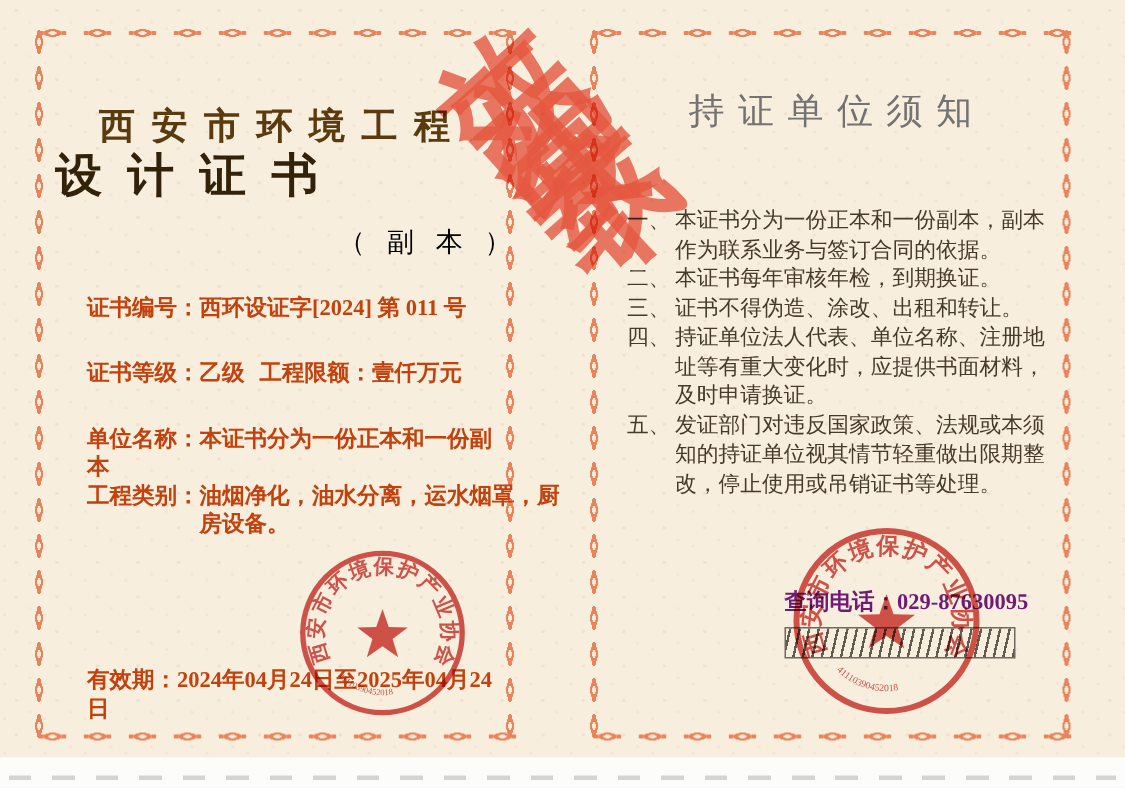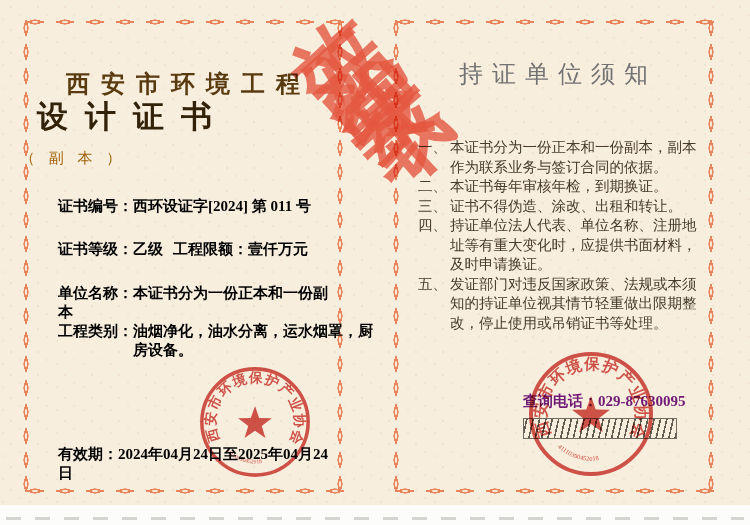--- a/index.html
+++ b/index.html
@@ -53,8 +53,8 @@
   .lp-title2{position:absolute;top:80px;left:0;right:0;
     font-size:31px;font-weight:bold;color:#33220a;letter-spacing:17px;text-indent:17px;
     font-family:"Liberation Sans","DejaVu Sans",sans-serif;}
-  .lp-sub{position:absolute;top:133px;left:0;right:0;text-align:left;
-    font-size:15px;color:#a16207;letter-spacing:5px;}
+  .lp-sub{position:absolute;top:133px;left:0;right:0;text-align:right;
+    font-size:18px;color:#000000;letter-spacing:5px;}
   .lp-row{position:absolute;left:38px;right:14px;font-size:15px;font-weight:bold;color:#000000;line-height:19px;}
   .lp-row .lbl{white-space:nowrap;}
   .lp-row .lbl2{white-space:nowrap;margin-left:10px;}

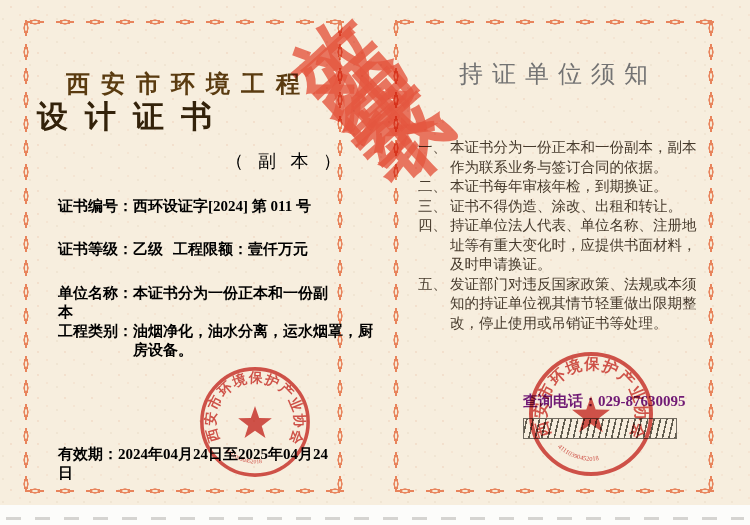--- a/index.html
+++ b/index.html
@@ -55,7 +55,7 @@
     font-family:"Liberation Sans","DejaVu Sans",sans-serif;}
   .lp-sub{position:absolute;top:133px;left:0;right:0;text-align:right;
     font-size:18px;color:#000000;letter-spacing:5px;}
-  .lp-row{position:absolute;left:38px;right:14px;font-size:15px;font-weight:bold;color:#000000;line-height:19px;}
+  .lp-row{position:absolute;left:38px;right:14px;font-size:15px;font-weight:bold;color:#c2410c;line-height:19px;}
   .lp-row .lbl{white-space:nowrap;}
   .lp-row .lbl2{white-space:nowrap;margin-left:10px;}
   .lp-row.flexrow{display:flex;align-items:flex-start;}

